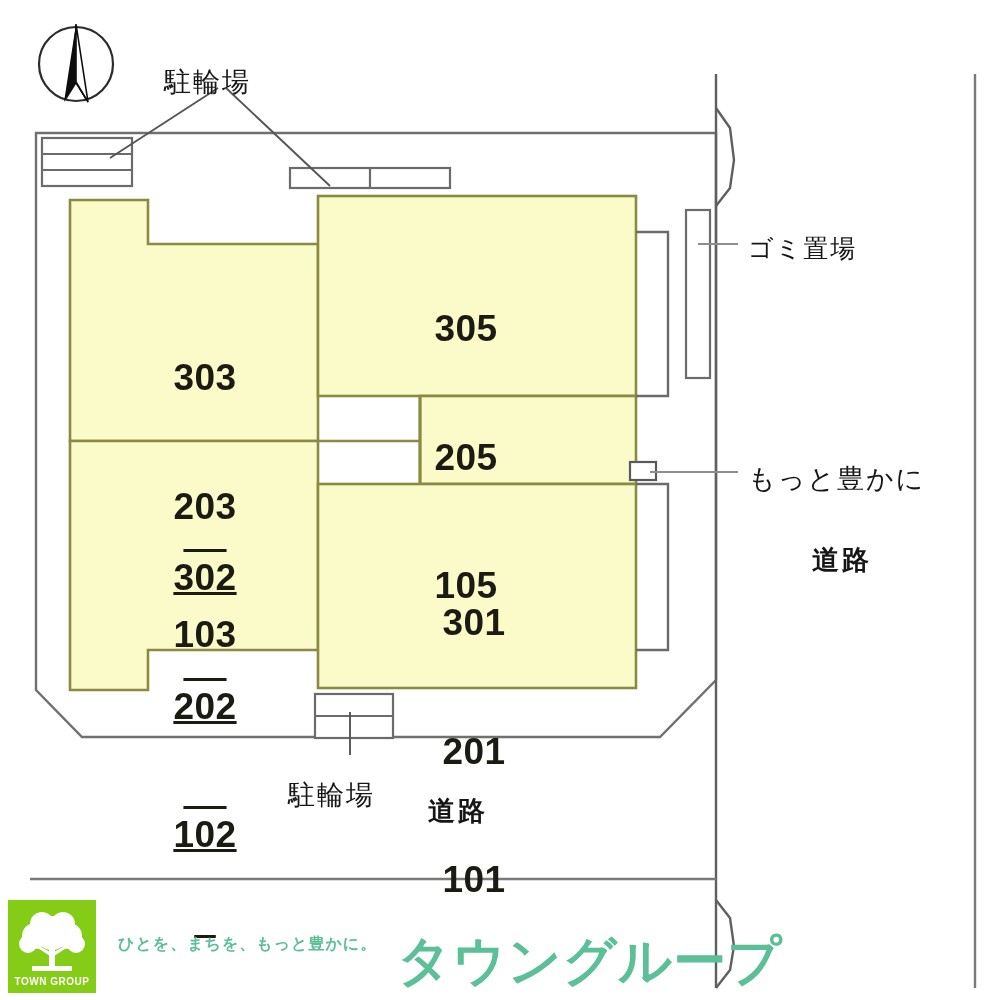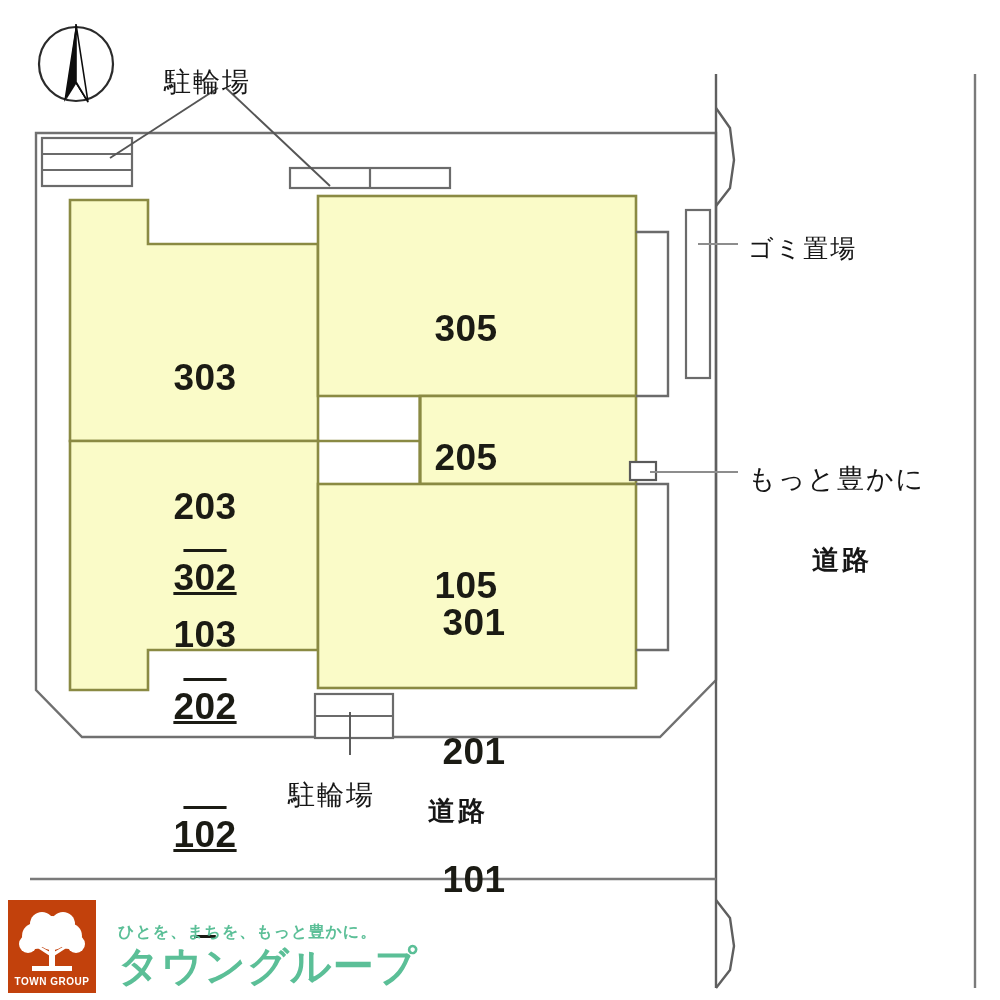--- a/index.html
+++ b/index.html
@@ -75,7 +75,7 @@
   #logo-text {
     margin-left: 22px;
     display: flex;
-    flex-direction: column;
+    flex-direction: row;
     padding-bottom: 6px;
   }
   #logo-tagline {

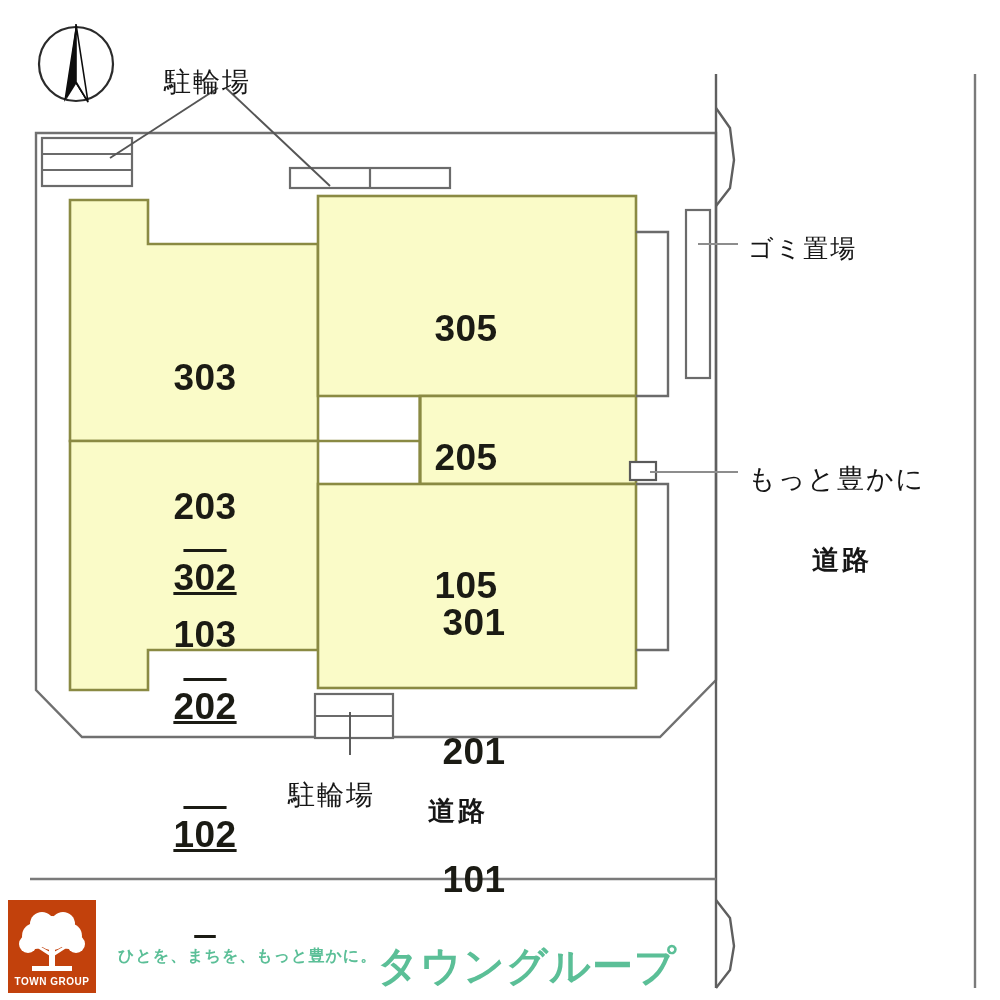--- a/index.html
+++ b/index.html
@@ -67,7 +67,7 @@
   #logo-mark {
     width: 88px;
     height: 93px;
-    background: #c2410c;
+    background: #84cc16;
     position: relative;
     flex: 0 0 auto;
   }

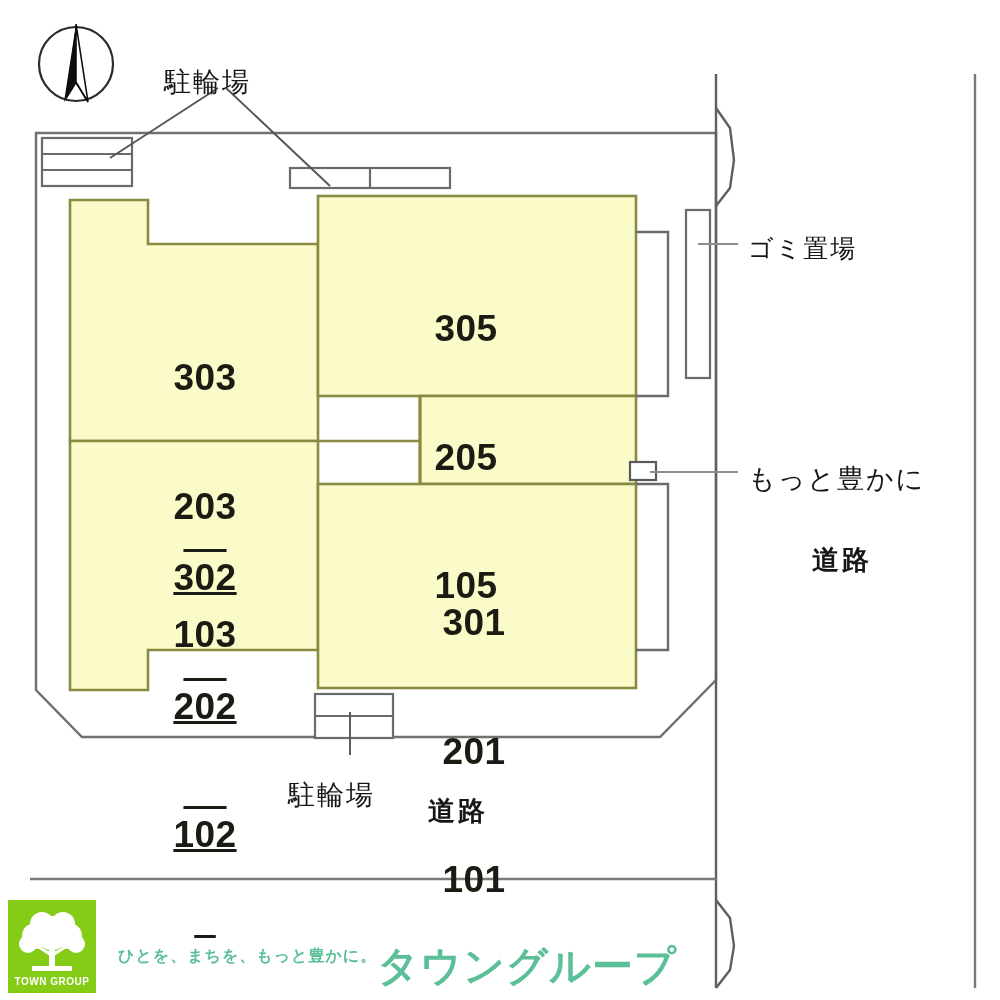--- a/index.html
+++ b/index.html
@@ -87,12 +87,13 @@
     white-space: nowrap;
   }
   #logo-name {
-    font-size: 41px;
+    font-size: 53px;
     font-weight: bold;
     color: #5bbf97;
     letter-spacing: 1px;
     line-height: 1;
     white-space: nowrap;
+    margin-left: 20px;
   }
 </style>
 </head>

